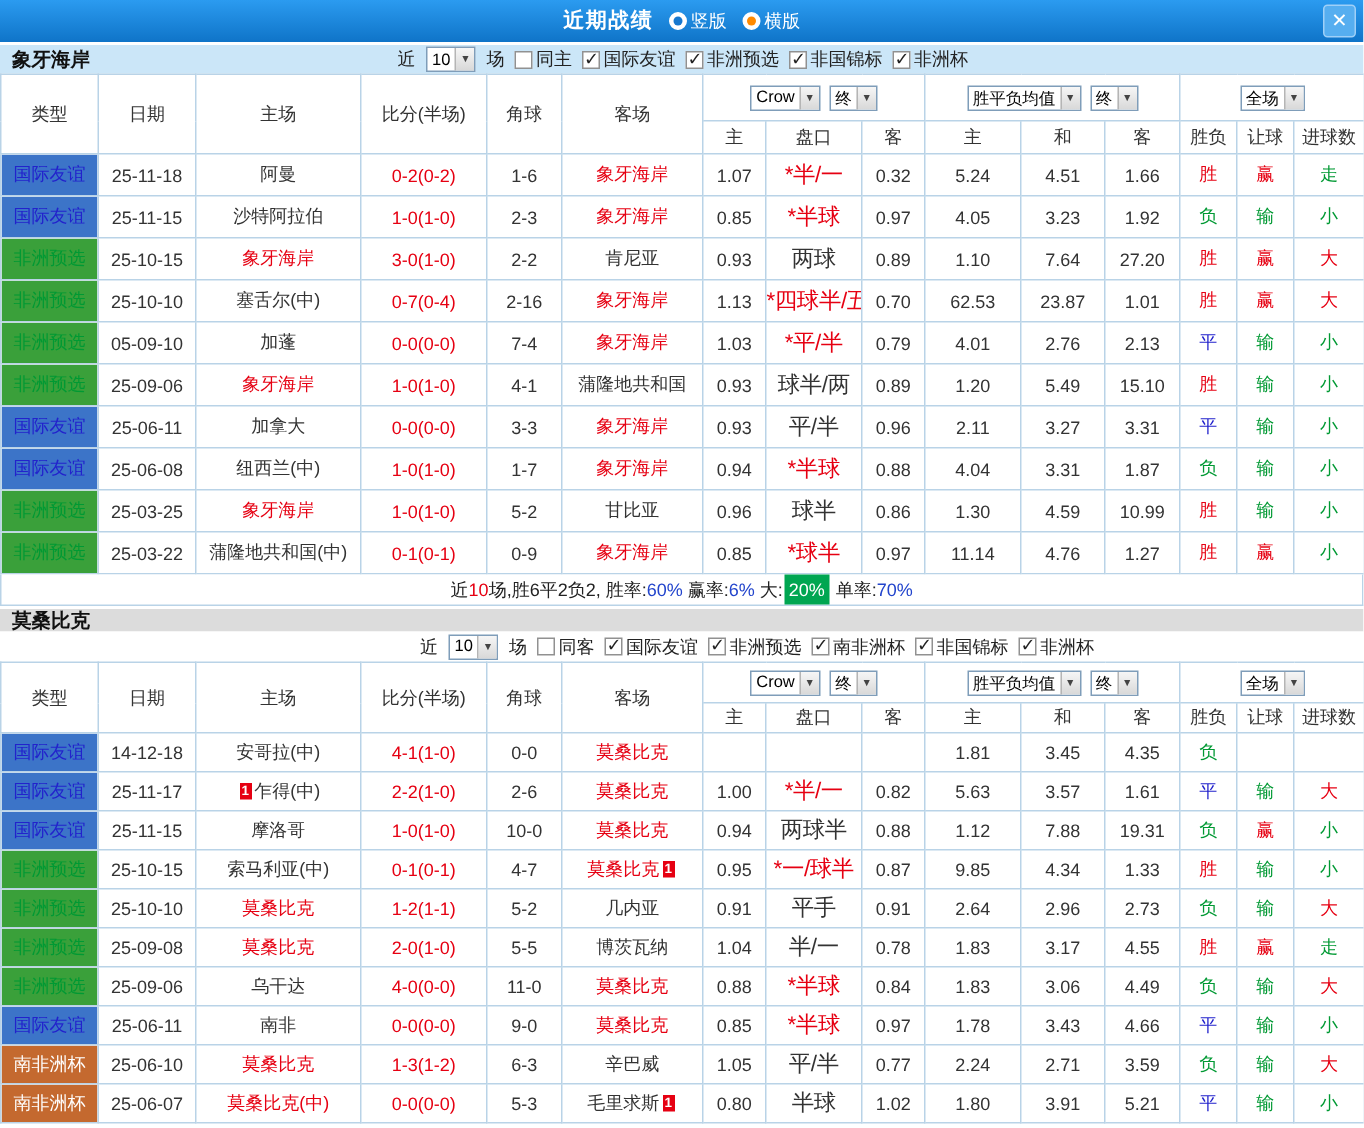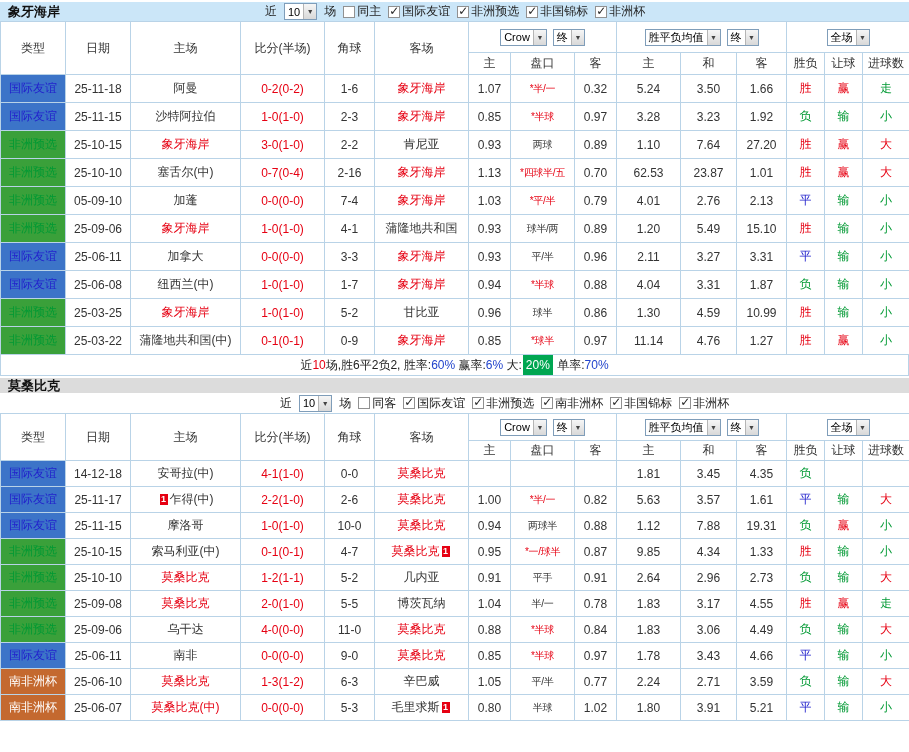--- a/index.html
+++ b/index.html
@@ -79,6 +79,18 @@
 <body>
 
 <div>
+  <div class="topbar">
+    <span class="page-title">近期战绩</span>
+    <span class="radio">
+      <span class="dot"></span>
+      <span>竖版</span>
+    </span>
+    <span class="radio sel">
+      <span class="dot"></span>
+      <span>横版</span>
+    </span>
+    <div class="close-btn">✕</div>
+  </div>
   <div id="sections">
       <div class="section">
         <div class="secbar blue">

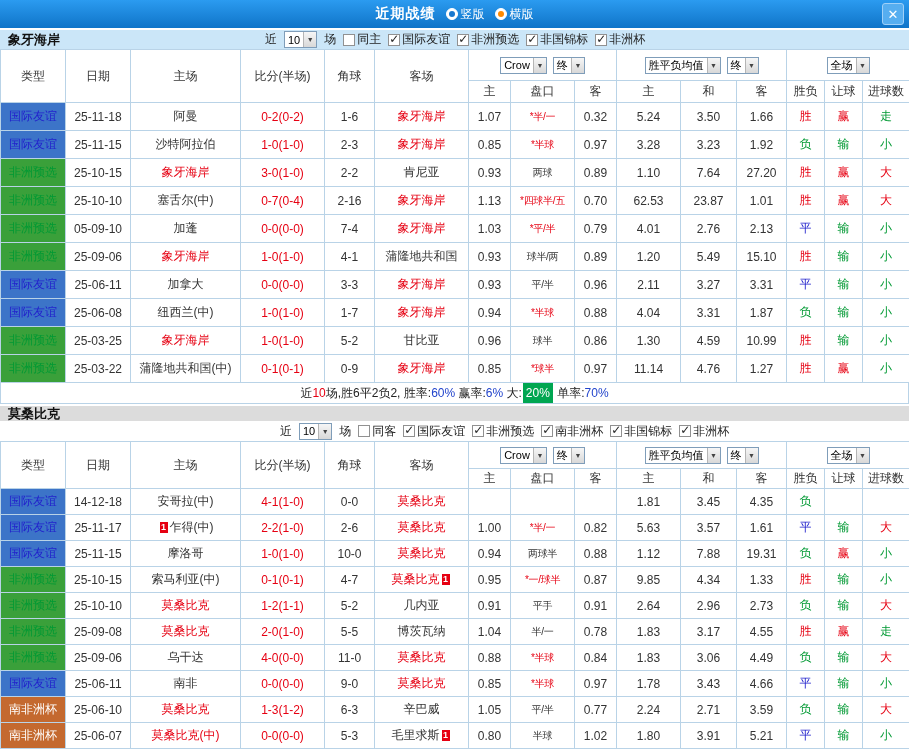--- a/index.html
+++ b/index.html
@@ -64,7 +64,7 @@
   .green { color:#009933; }
   .blue { color:#2222cc; }
   .score { color:#e60012; }
-  .hcp { font-size:10px; letter-spacing:-0.3px; }
+  .hcp { font-size:15px; letter-spacing:-0.3px; }
   .rcard { display:inline-block; background:#e60012; color:#fff; font-size:9px; line-height:11px; min-width:8px; padding:0 1px; margin:0 2px; vertical-align:1px; font-weight:bold; }
   
   .summary {

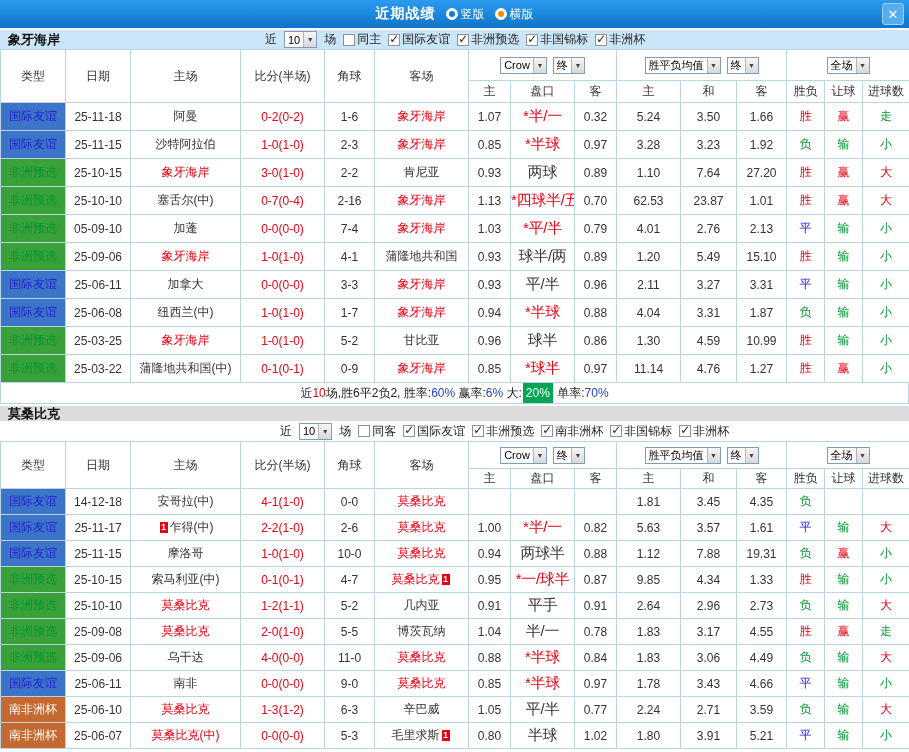--- a/index.html
+++ b/index.html
@@ -195,7 +195,7 @@
               <td class="hcp red">*半/一</td>
               <td>0.32</td>
               <td>5.24</td>
-              <td>3.50</td>
+              <td>4.51</td>
               <td>1.66</td>
               <td class="red">胜</td>
               <td class="red">赢</td>

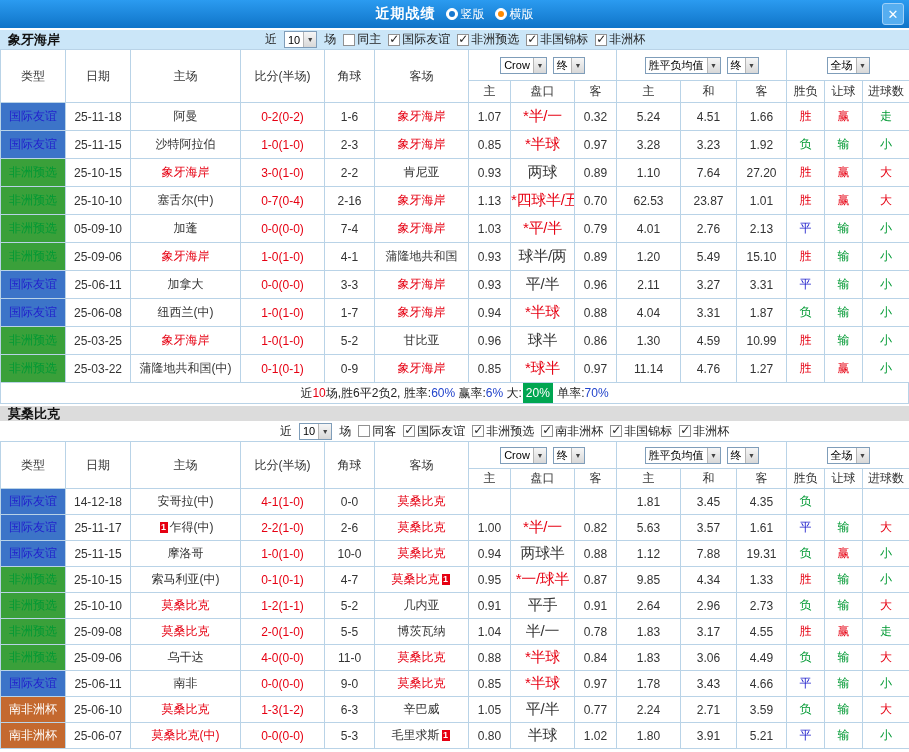--- a/index.html
+++ b/index.html
@@ -213,7 +213,7 @@
               <td>0.85</td>
               <td class="hcp red">*半球</td>
               <td>0.97</td>
-              <td>3.28</td>
+              <td>4.05</td>
               <td>3.23</td>
               <td>1.92</td>
               <td class="green">负</td>

